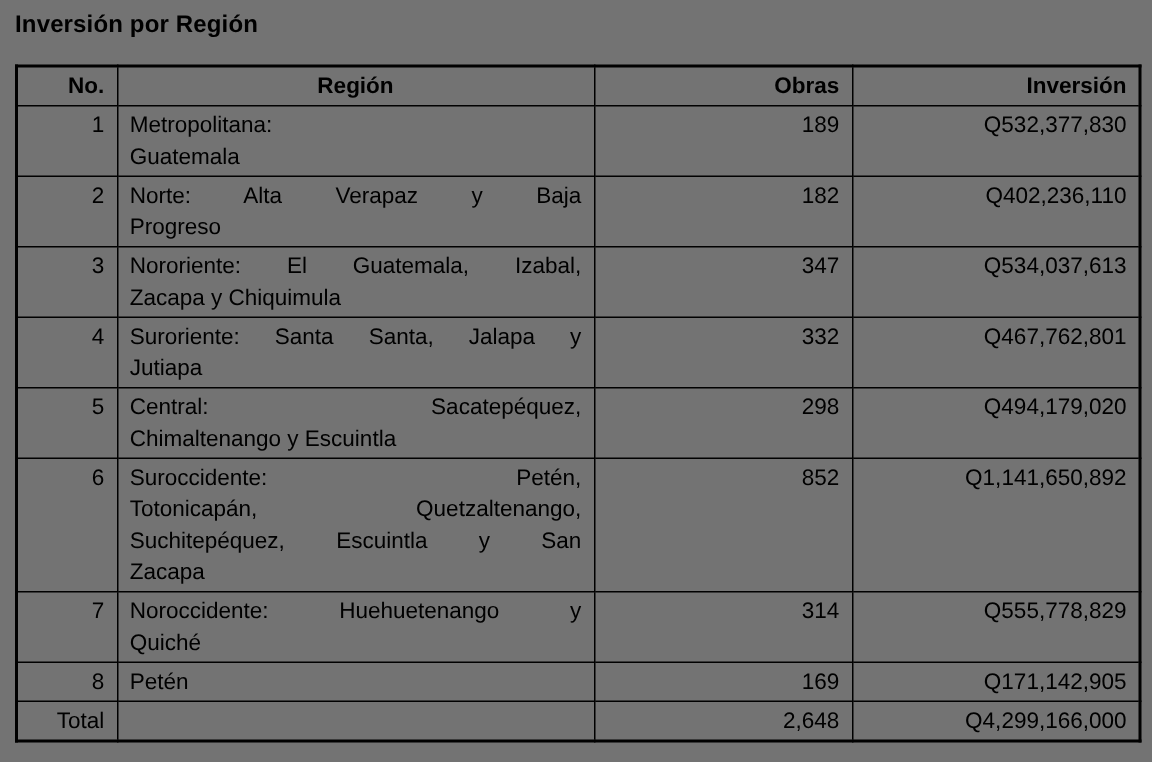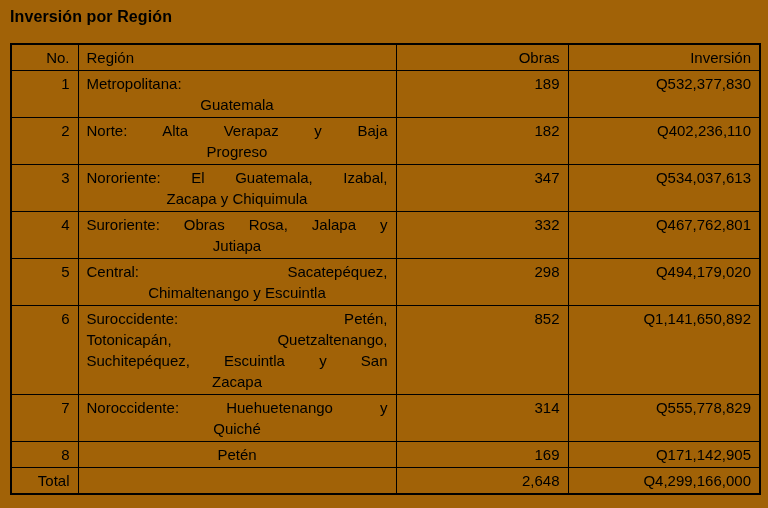--- a/index.html
+++ b/index.html
@@ -12,7 +12,7 @@
   .page {
     width: 768px;
     height: 508px;
-    background: #a16207;
+    background: #737373;
     overflow: hidden;
     box-sizing: border-box;
   }

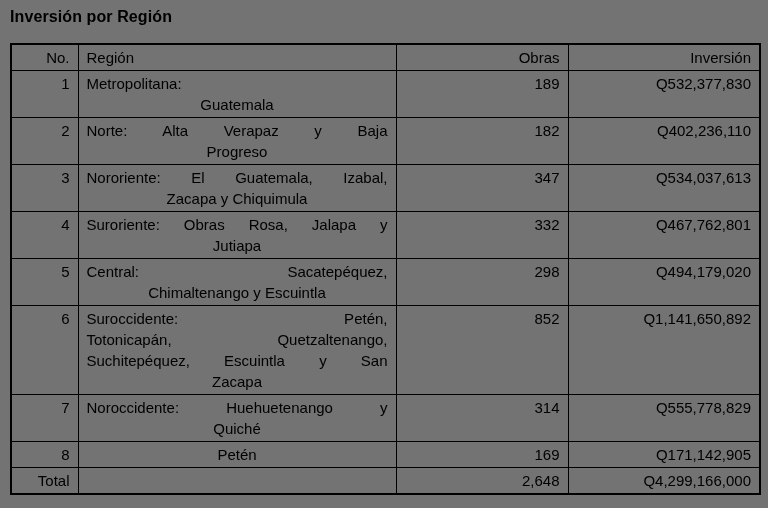--- a/index.html
+++ b/index.html
@@ -42,7 +42,7 @@
     vertical-align: top;
     overflow: hidden;
   }
-  .inv-table th { font-weight: normal; }
+  .inv-table th { font-weight: bold; }
   .al-right { text-align: right; }
   .al-left  { text-align: left; margin-top: 12px; }
   .cell-region .rline { text-align: center; }

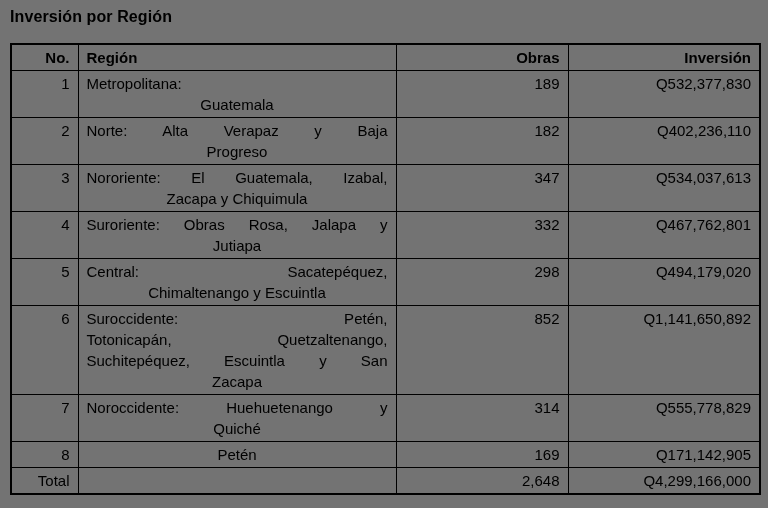--- a/index.html
+++ b/index.html
@@ -44,7 +44,7 @@
   }
   .inv-table th { font-weight: bold; }
   .al-right { text-align: right; }
-  .al-left  { text-align: left; margin-top: 12px; }
+  .al-left  { text-align: center; margin-top: 12px; }
   .cell-region .rline { text-align: center; }
   .cell-region .rline.just {
     text-align: justify;

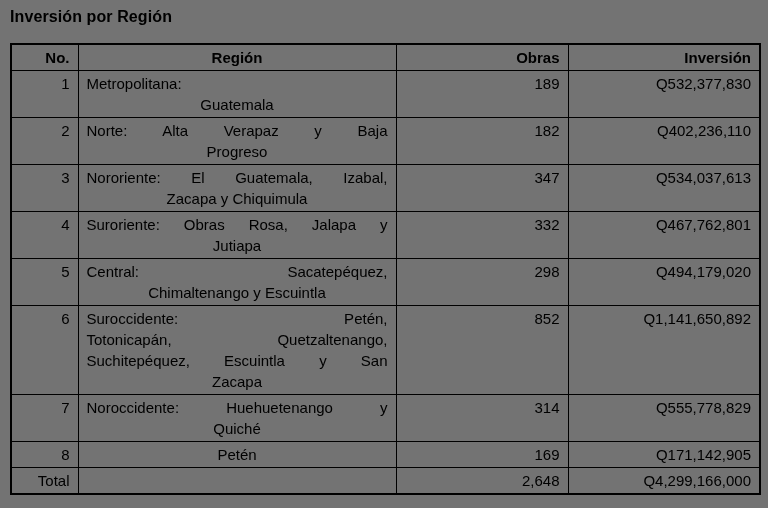--- a/index.html
+++ b/index.html
@@ -45,7 +45,7 @@
   .inv-table th { font-weight: bold; }
   .al-right { text-align: right; }
   .al-left  { text-align: center; margin-top: 12px; }
-  .cell-region .rline { text-align: center; }
+  .cell-region .rline { text-align: left; }
   .cell-region .rline.just {
     text-align: justify;
     text-align-last: justify;

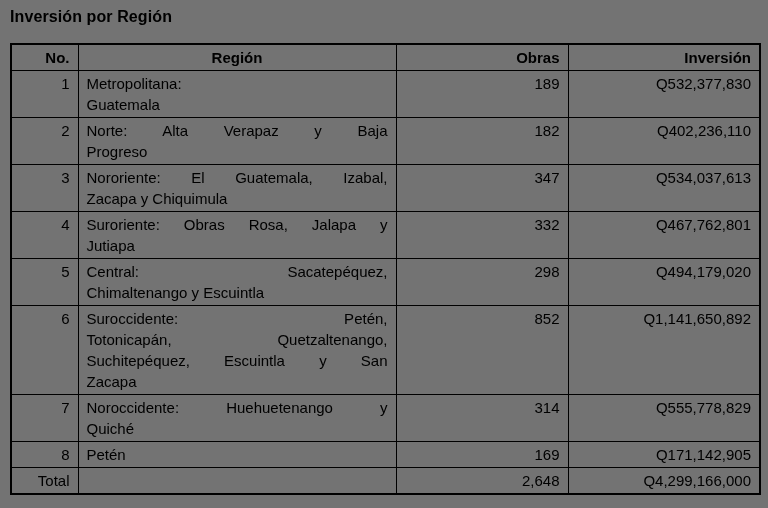--- a/index.html
+++ b/index.html
@@ -104,7 +104,7 @@
         <tr>
           <td class="al-right">4</td>
           <td class="cell-region">
-            <div class="rline just">Suroriente: Obras Rosa, Jalapa y</div>
+            <div class="rline just">Suroriente: Santa Santa, Jalapa y</div>
             <div class="rline">Jutiapa</div>
           </td>
           <td class="al-right">332</td>

